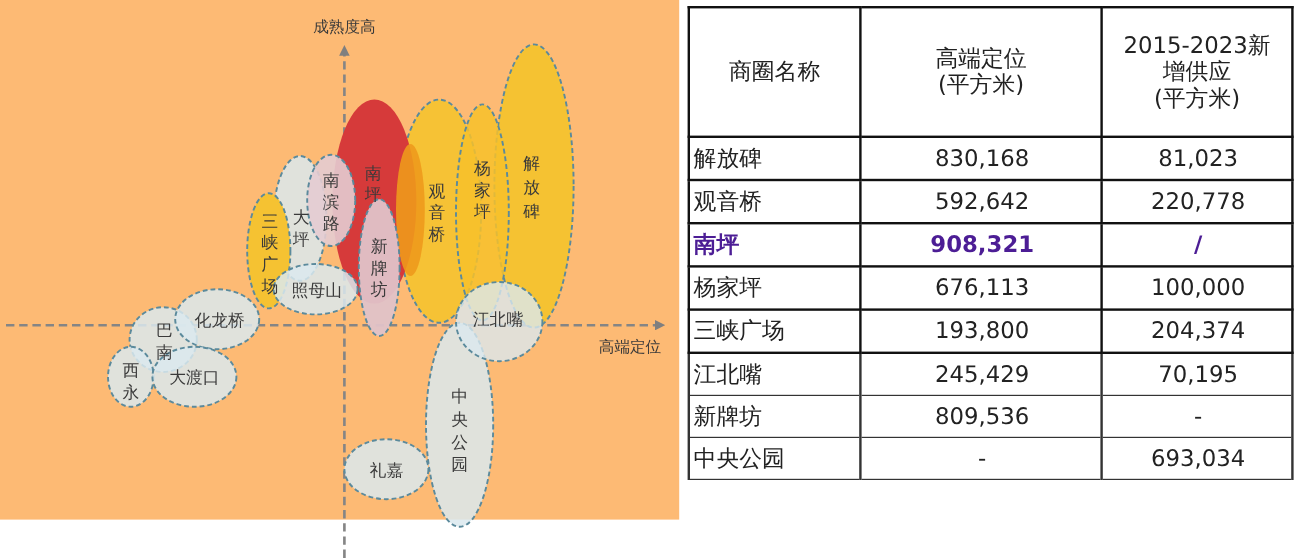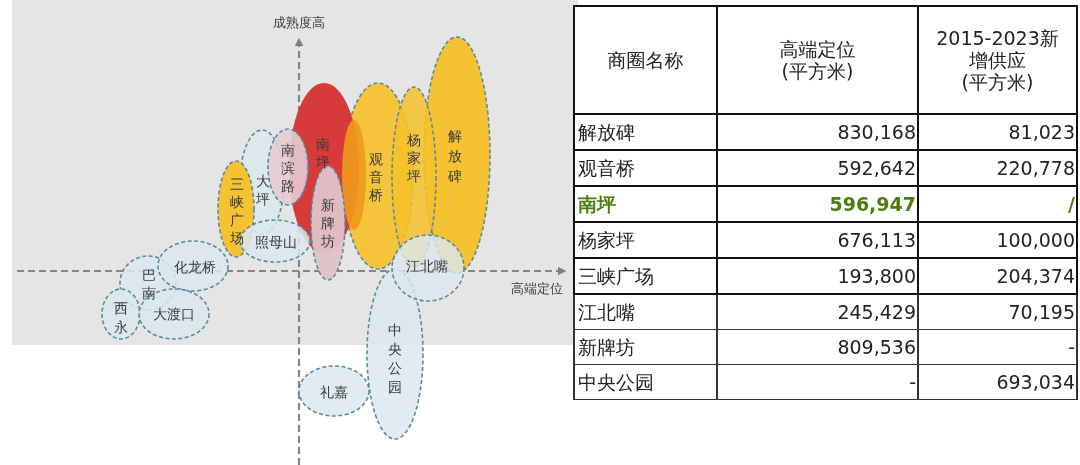--- a/index.html
+++ b/index.html
@@ -4,7 +4,7 @@
 <style>
   html, body { margin:0; padding:0; }
   body { width:1080px; height:465px; position:relative; overflow:hidden; background:#ffffff; font-family:"DejaVu Sans", sans-serif; }
-  #chart-panel { position:absolute; left:12px; top:0; width:566px; height:345px; background:#e5e5e5; }
+  #chart-panel { position:absolute; left:0; top:0; width:566px; height:433px; background:#fdba74; }
   #chart-panel svg { position:absolute; left:0; top:0; }
   .lbl { font-family:"DejaVu Sans", sans-serif; fill:#3a3a3a; }
   #table-panel { position:absolute; left:573px; top:5px; }

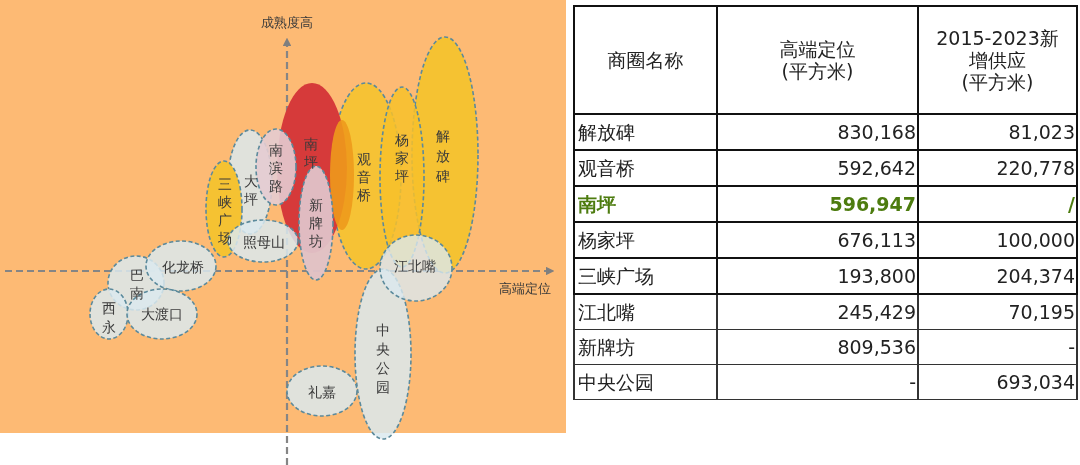--- a/index.html
+++ b/index.html
@@ -14,7 +14,7 @@
   table.data th { text-align:center; vertical-align:middle; height:106px; line-height:22px; }
   table.data td { height:34px; }
   table.data td.name { text-align:left; }
-  table.data td.num { text-align:right; padding-right:1px; }
+  table.data td.num { text-align:center; padding-right:1px; }
   table.data tr.highlight td { color:#4d7c0f; font-weight:bold; }
 </style>
 </head>

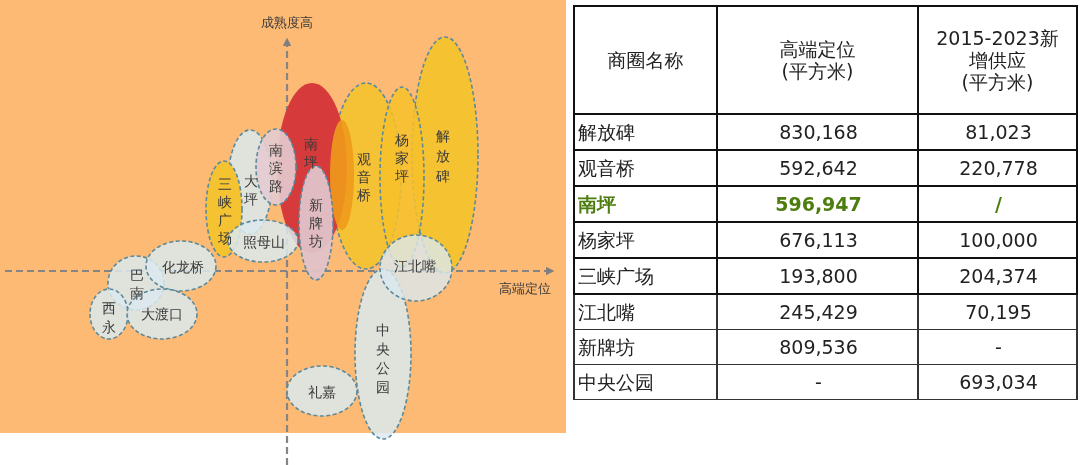--- a/index.html
+++ b/index.html
@@ -15,7 +15,7 @@
   table.data td { height:34px; }
   table.data td.name { text-align:left; }
   table.data td.num { text-align:center; padding-right:1px; }
-  table.data tr.highlight td { color:#4d7c0f; font-weight:bold; }
+  table.data tr.highlight td { color:#4c1d95; font-weight:bold; }
 </style>
 </head>
 <body>

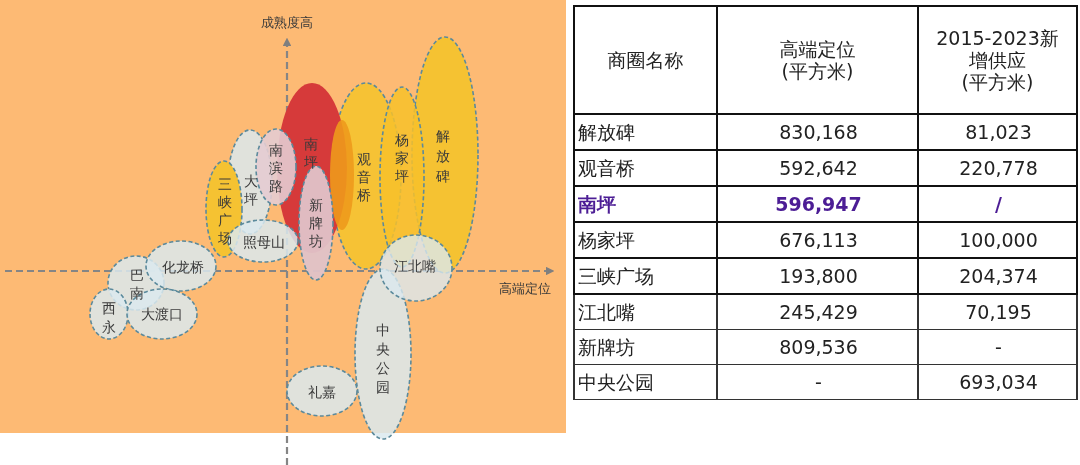--- a/index.html
+++ b/index.html
@@ -145,7 +145,7 @@
     </tr>
     <tr class="highlight">
       <td class="name">南坪</td>
-      <td class="num">596,947</td>
+      <td class="num">908,321</td>
       <td class="num">/</td>
     </tr>
     <tr>

